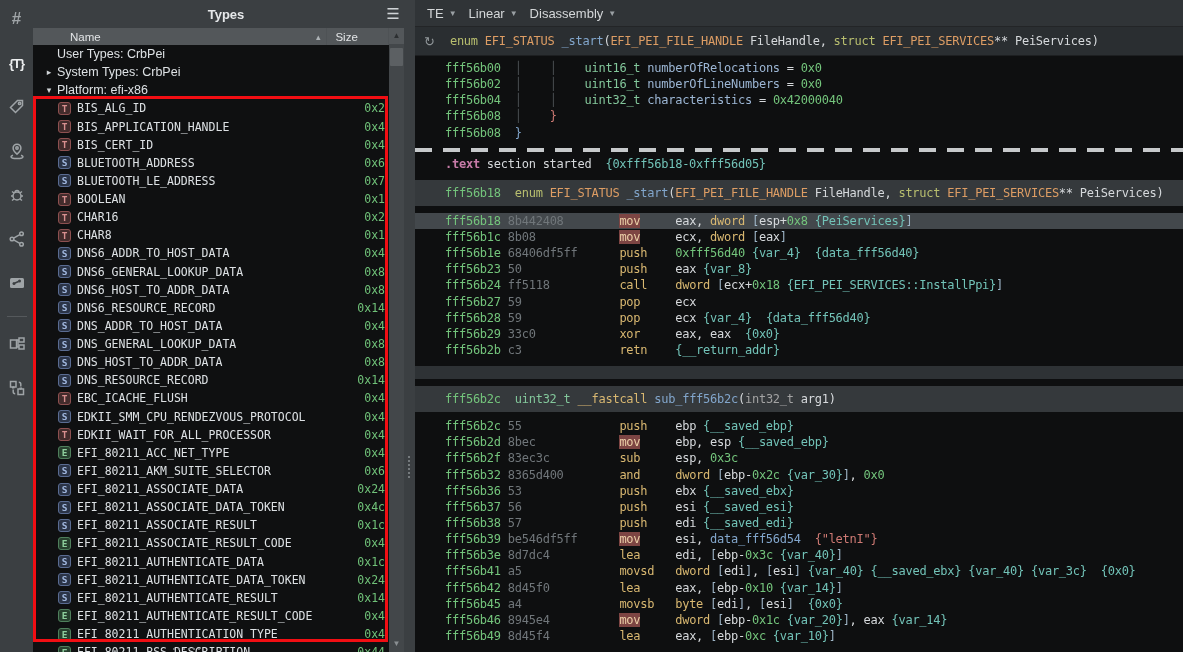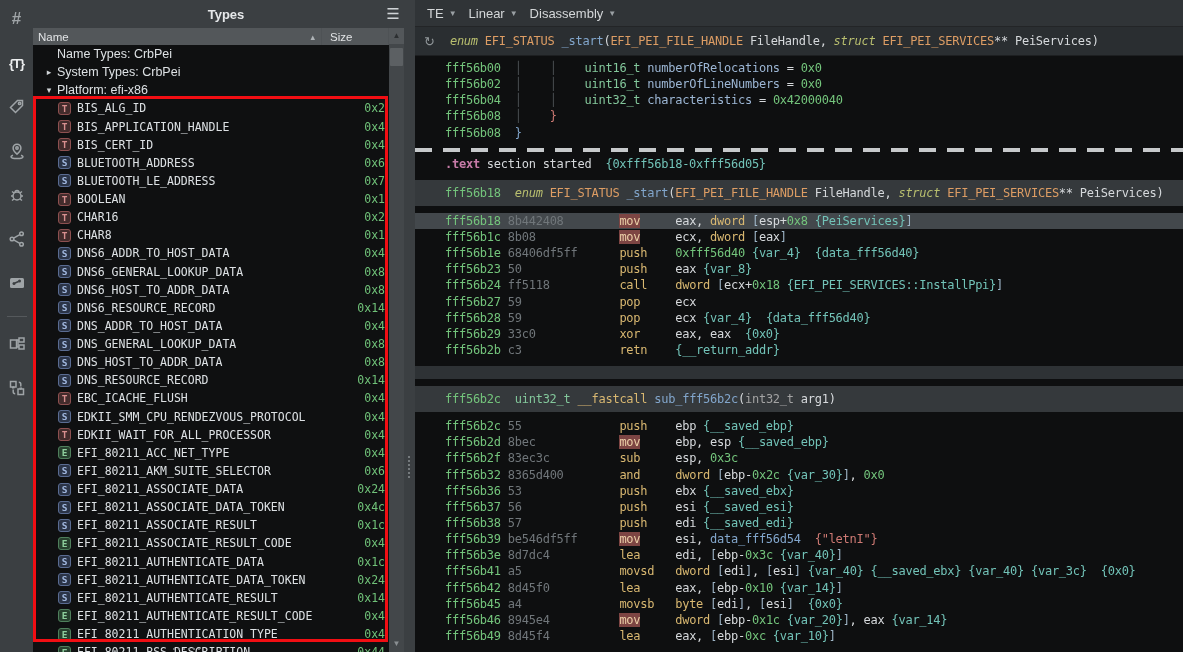--- a/index.html
+++ b/index.html
@@ -34,7 +34,7 @@
   #colhead { position:absolute; left:0; top:28px; width:356px; height:17px; background:#53575a;
              display:flex; font-size:11.5px; color:#e2e4e6; }
   .colcell { display:flex; align-items:center; border-right:1px solid #41454840; }
-  #col-name { width:289px; padding-left:5px; }
+  #col-name { width:289px; padding-left:5px;margin-left:32px; }
   #col-name .sortarrow { margin-left:auto; margin-right:6px; color:#aeb3b6; font-size:9px; }
   #col-size { width:67px; padding-left:8px; }
 

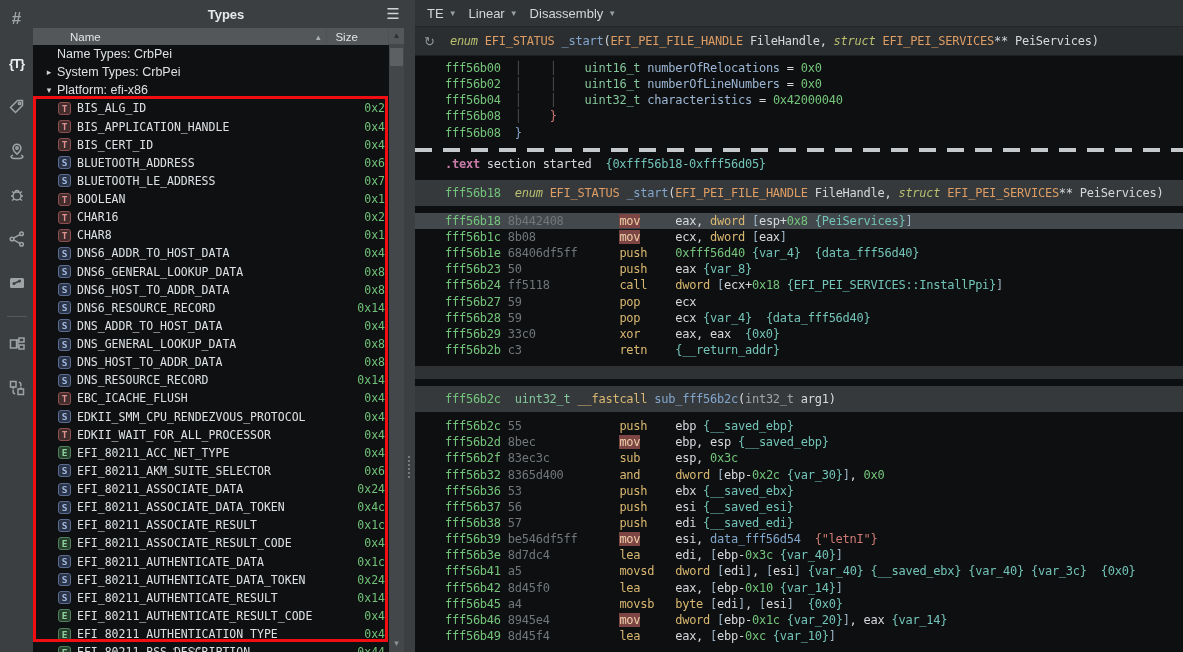--- a/index.html
+++ b/index.html
@@ -104,7 +104,7 @@
   .c-gd { color:#4c5154; }
   .c-ct { color:#83c79b; }
   .c-fl { color:#9cb6d4; }
-  .c-kw { color:#b9bf6f;font-style:italic; }
+  .c-kw { color:#b9bf6f; }
   .c-typ { color:#dd9d64; }
   .c-sec { color:#c77ba8;font-weight:bold; }
   .c-dim { color:#a3a3a3;margin-top:32px; }

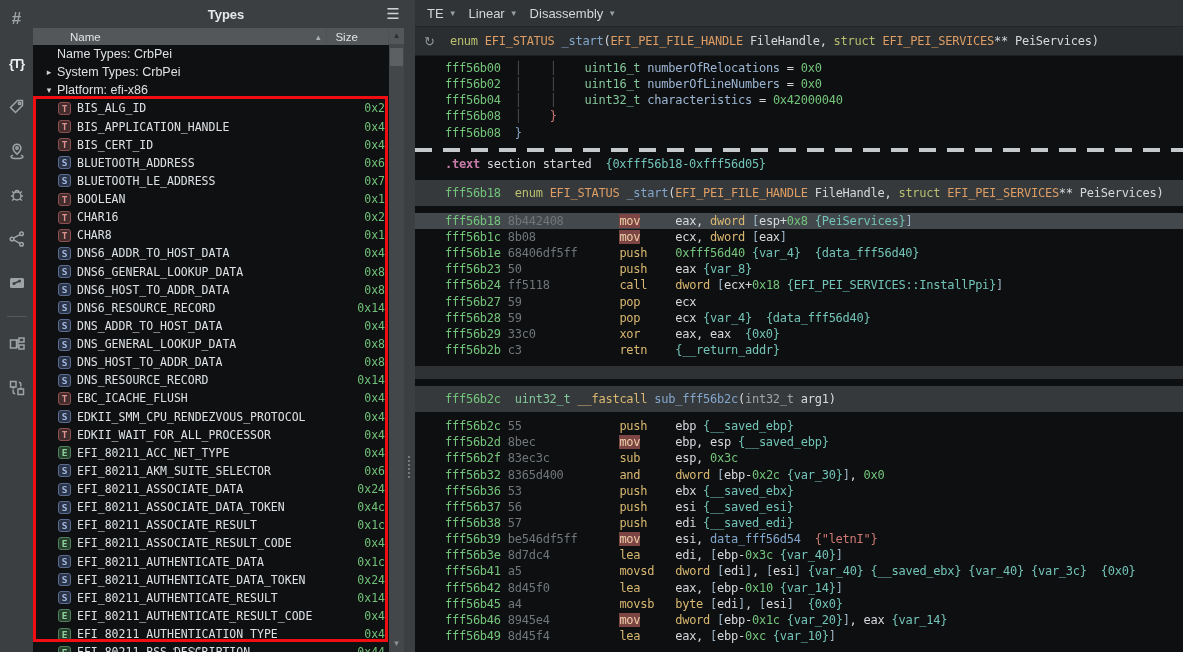--- a/index.html
+++ b/index.html
@@ -193,7 +193,7 @@
     <div id="typeslist">
         <div class="trow group">
           <span class="arrow"></span>
-          <span class="glabel">Name Types: CrbPei</span>
+          <span class="glabel">User Types: CrbPei</span>
         </div>
         <div class="trow group">
           <span class="arrow">▸</span>

